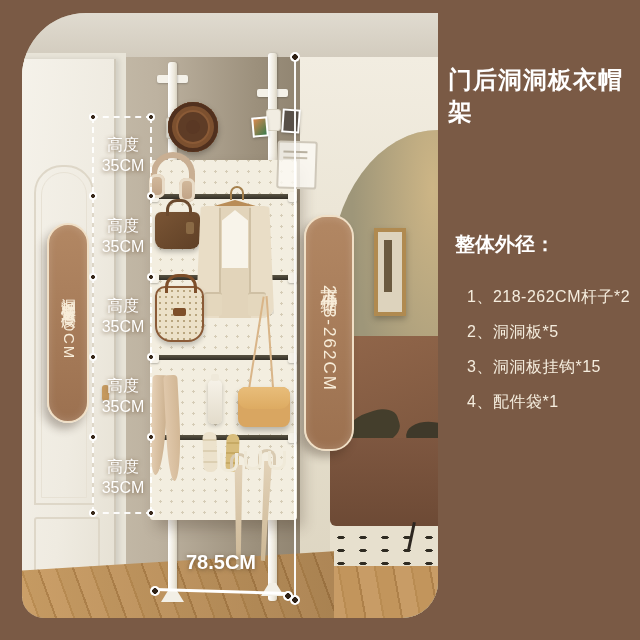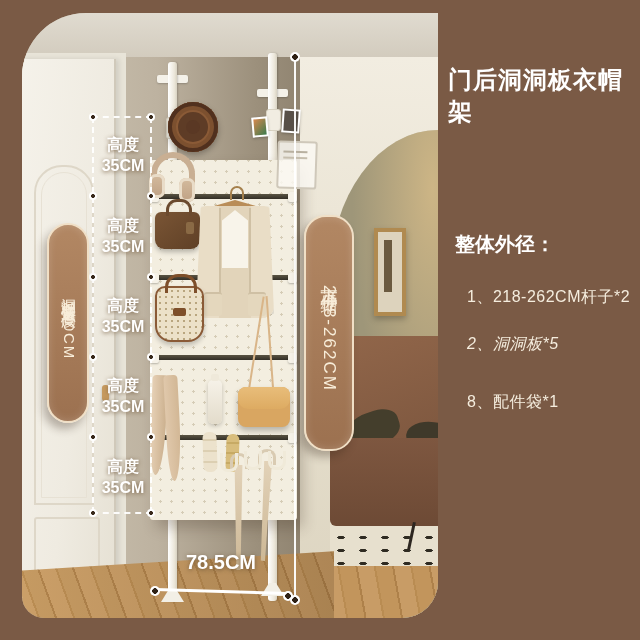--- a/index.html
+++ b/index.html
@@ -164,7 +164,7 @@
   .mdot{position:absolute;width:8px;height:8px;border-radius:50%;transform:translate(-50%,-50%);
        background:radial-gradient(circle,#39291b 0 1.8px,#ffffff 2.2px);}
   .mdot.big{width:10px;height:10px;background:radial-gradient(circle,#2f2115 0 2.6px,#ffffff 3px);}
-  .seg-label{position:absolute;left:97px;width:52px;text-align:center;font-weight:700;
+  .seg-label{position:absolute;left:97px;width:52px;text-align:center;font-weight:400;
        font-size:16px;line-height:1.3;color:#fff;text-shadow:0 1px 4px rgba(110,85,55,.85);}
   .pill{position:absolute;display:flex;align-items:center;justify-content:center;
        writing-mode:vertical-rl;border:2px solid var(--pill-border,#f0dfc6);border-radius:22px;

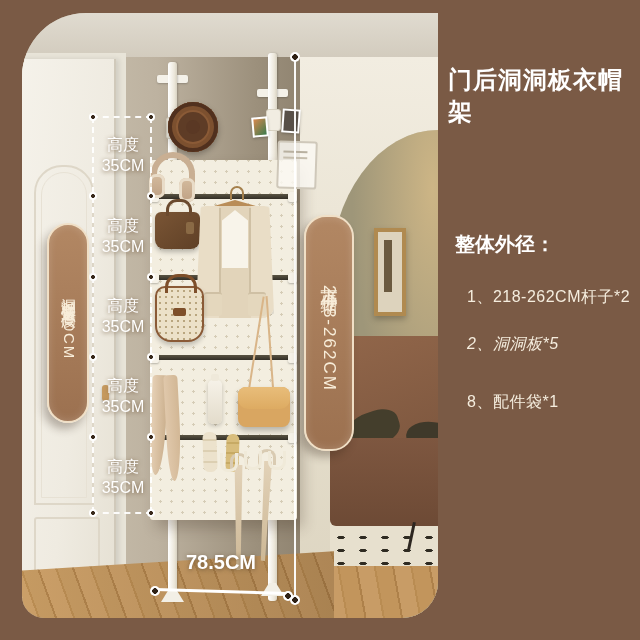--- a/index.html
+++ b/index.html
@@ -184,7 +184,7 @@
        color:#ffffff;letter-spacing:1px;}
   .acc-heading{position:absolute;left:455px;top:231px;font-size:20px;font-weight:800;color:#ffffff;}
   .acc-item{position:absolute;left:455px;font-size:16px;color:var(--list-text,#f5edde);letter-spacing:.5px;margin-left:12px;}
-  .acc-item.i0{top:287px;} .acc-item.i1{top:334px;font-style:italic;} .acc-item.i2{top:357px;} .acc-item.i3{top:392px;}
+  .acc-item.i0{top:287px;} .acc-item.i1{top:322px;} .acc-item.i2{top:357px;} .acc-item.i3{top:392px;}
 </style>
 </head>
 <body>

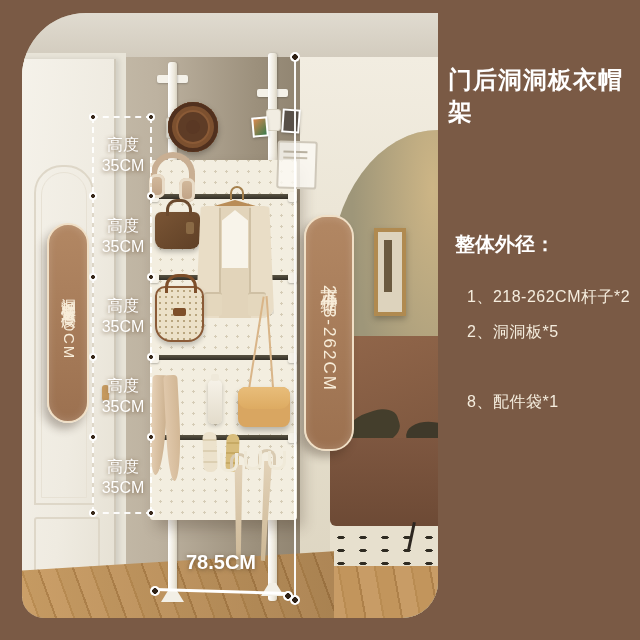--- a/index.html
+++ b/index.html
@@ -328,6 +328,7 @@
   <div class="acc-heading">整体外径：</div>
   <div class="acc-item i0">1、218-262CM杆子*2</div>
   <div class="acc-item i1">2、洞洞板*5</div>
+  <div class="acc-item i2">3、洞洞板挂钩*15</div>
   <div class="acc-item i3">8、配件袋*1</div>
 </div>
 

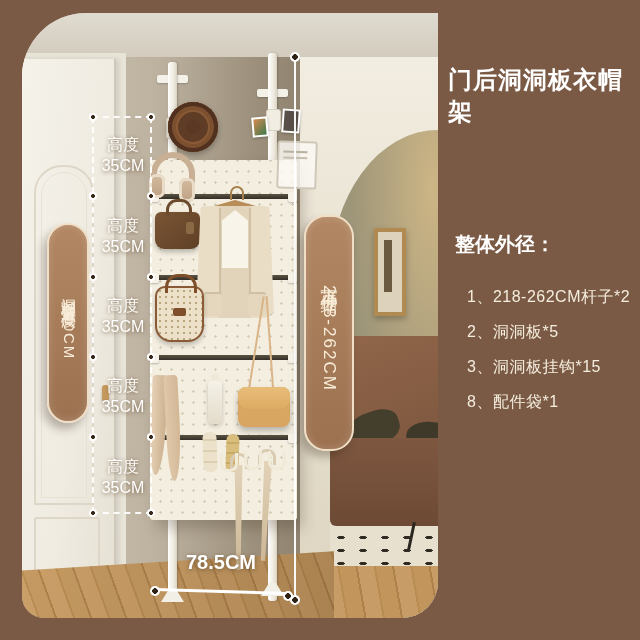--- a/index.html
+++ b/index.html
@@ -329,7 +329,7 @@
   <div class="acc-item i0">1、218-262CM杆子*2</div>
   <div class="acc-item i1">2、洞洞板*5</div>
   <div class="acc-item i2">3、洞洞板挂钩*15</div>
-  <div class="acc-item i3">8、配件袋*1</div>
+  <div class="acc-item i3">4、配件袋*1</div>
 </div>
 
 </body></html>

